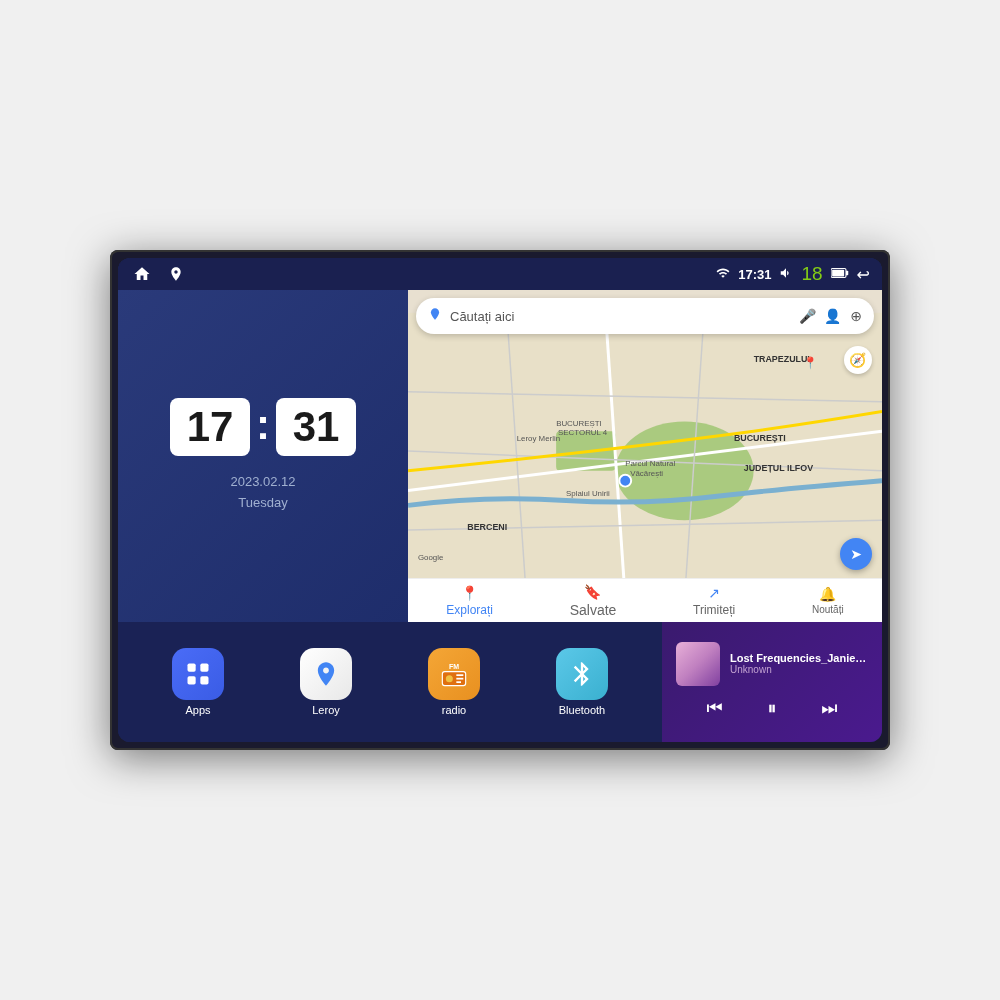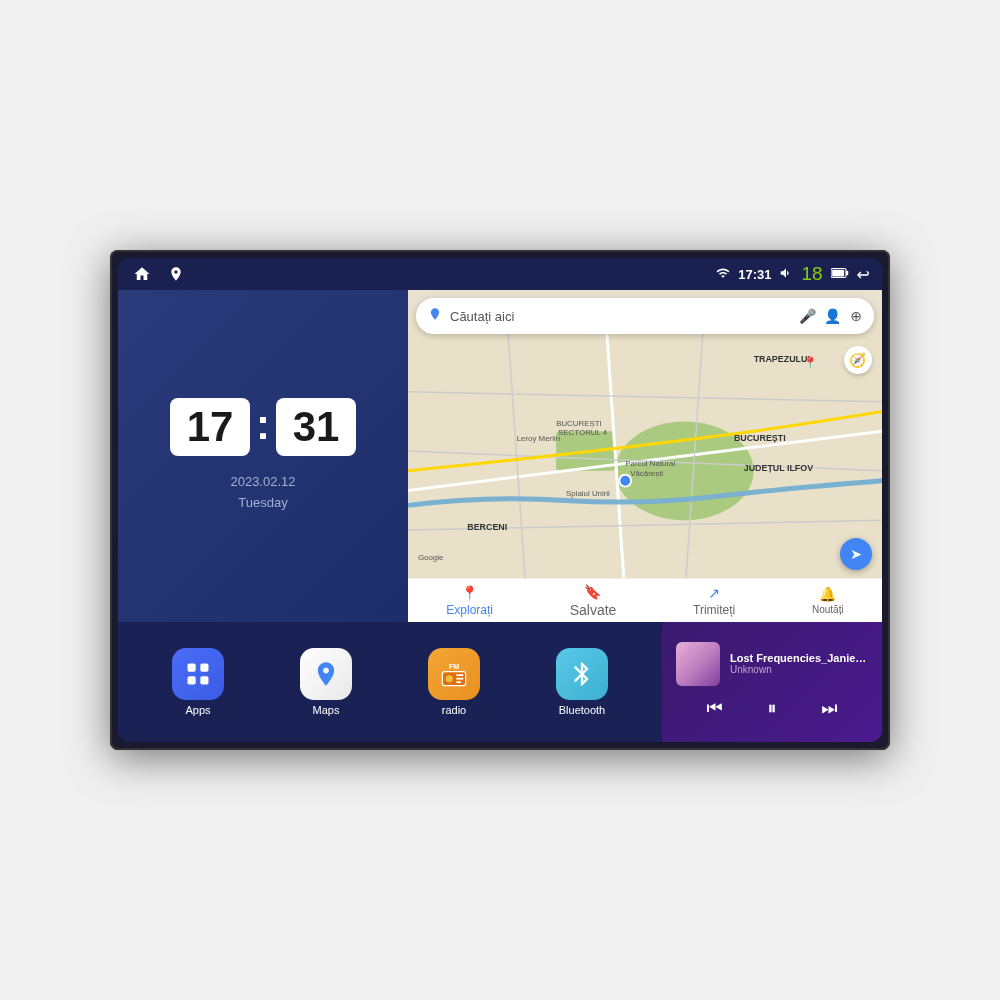--- a/index.html
+++ b/index.html
@@ -544,7 +544,7 @@
                 <path d="M12 2C8.13 2 5 5.13 5 9c0 5.25 7 13 7 13s7-7.75 7-13c0-3.87-3.13-7-7-7zm0 9.5c-1.38 0-2.5-1.12-2.5-2.5s1.12-2.5 2.5-2.5 2.5 1.12 2.5 2.5-1.12 2.5-2.5 2.5z" fill="#4285f4"></path>
               </svg>
             </div>
-            <span class="app-icon-label">Maps</span>
+            <span class="app-icon-label">Leroy</span>
           </div>
 
           <div class="app-icon-item">

